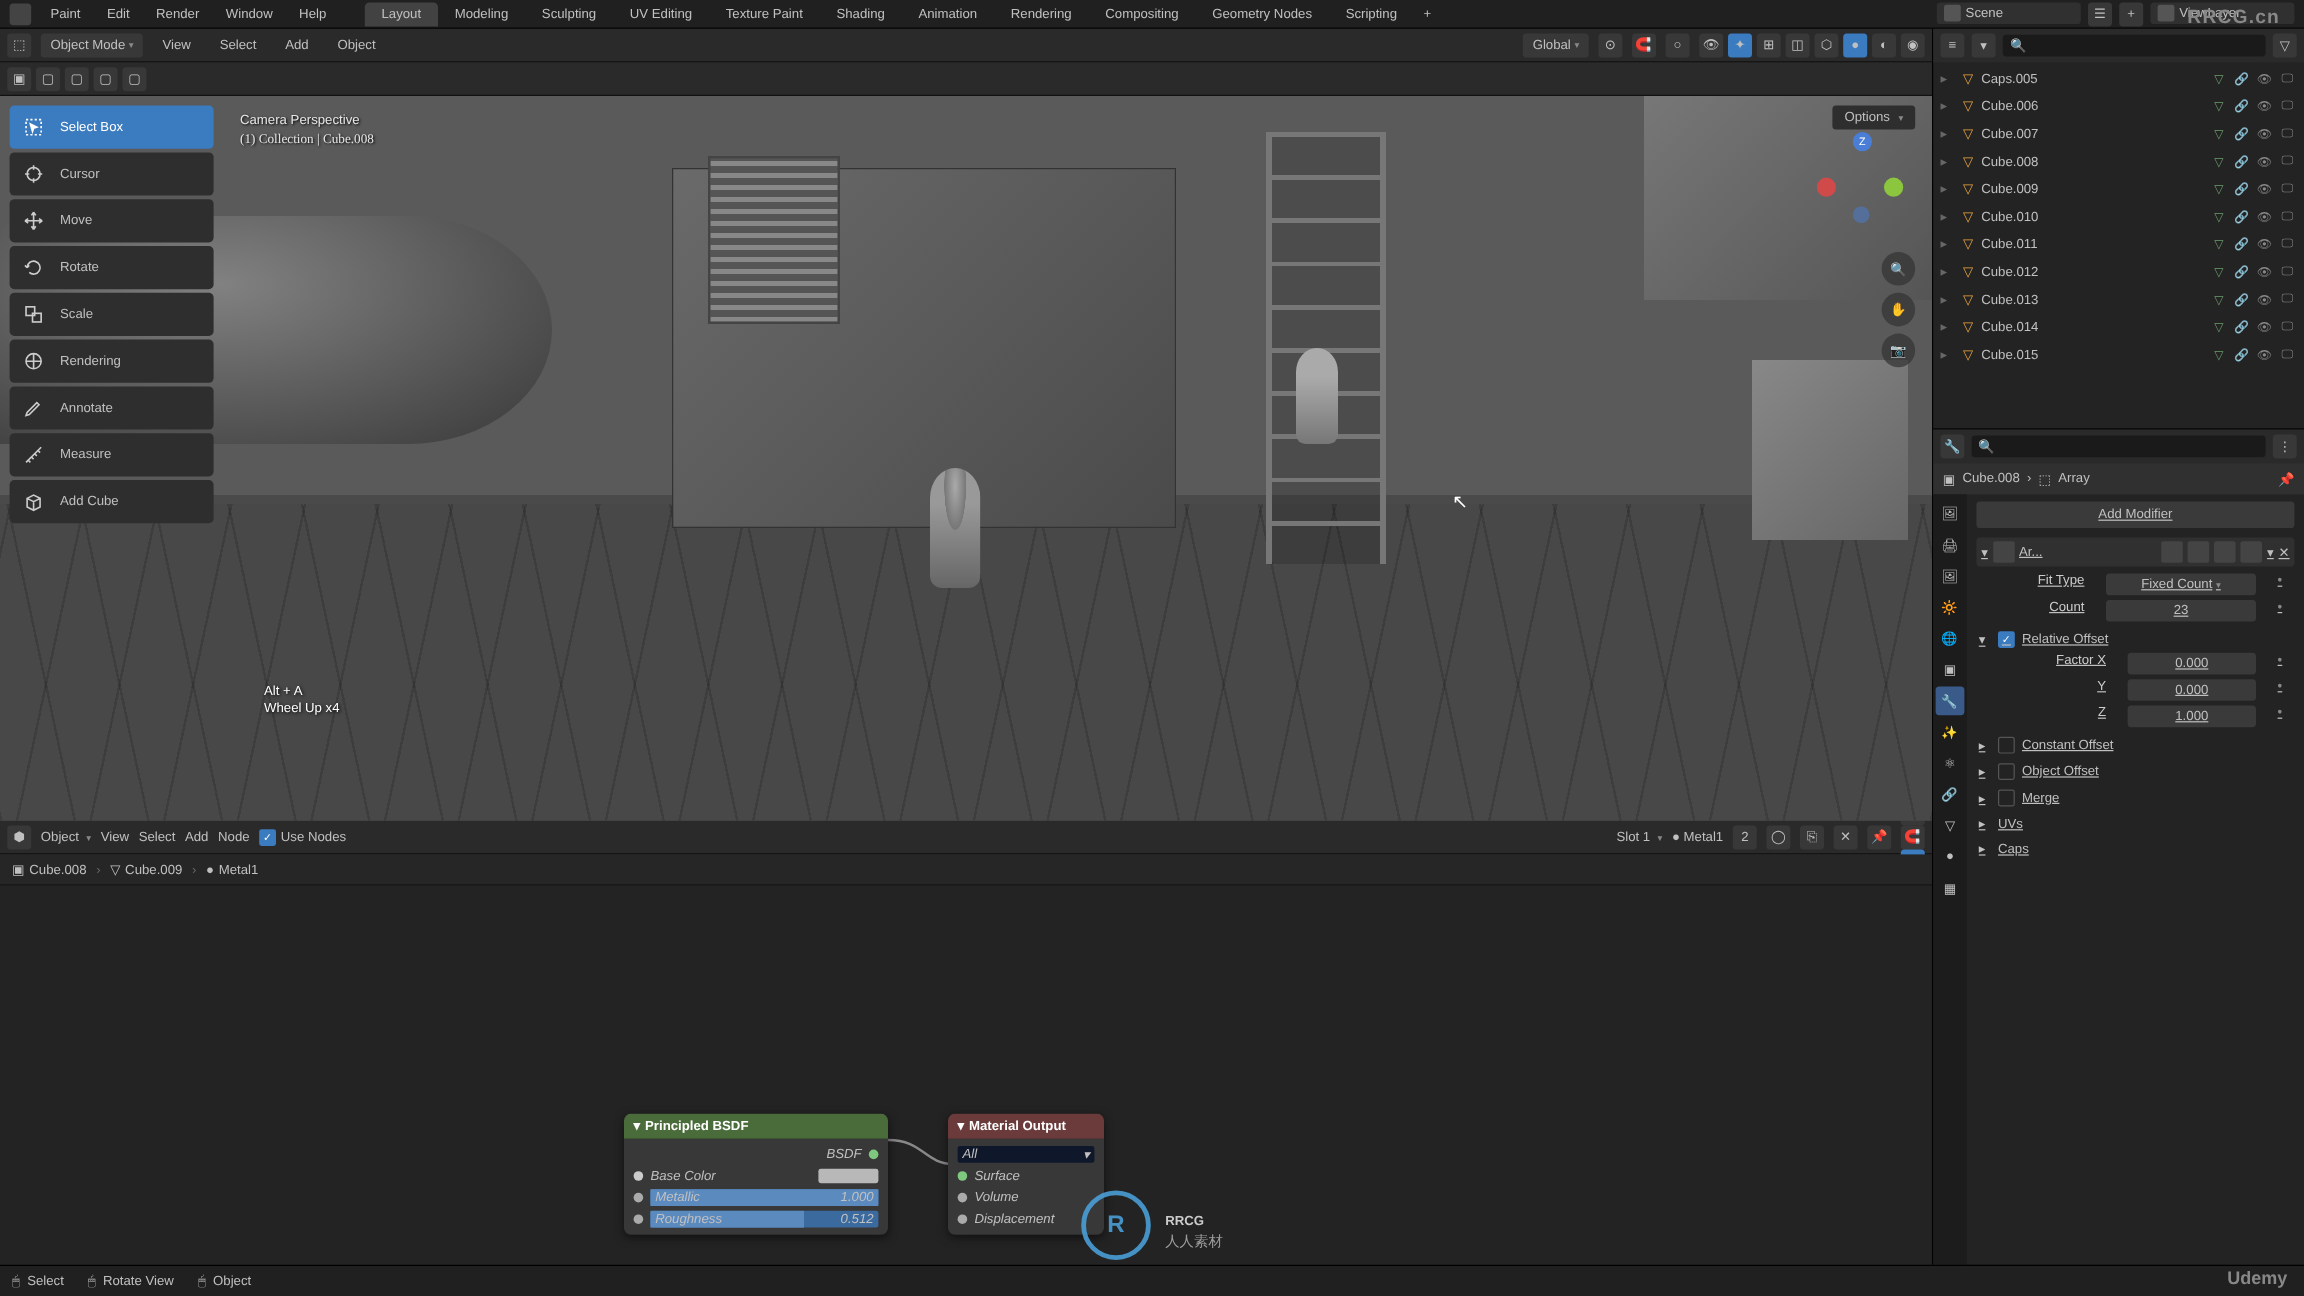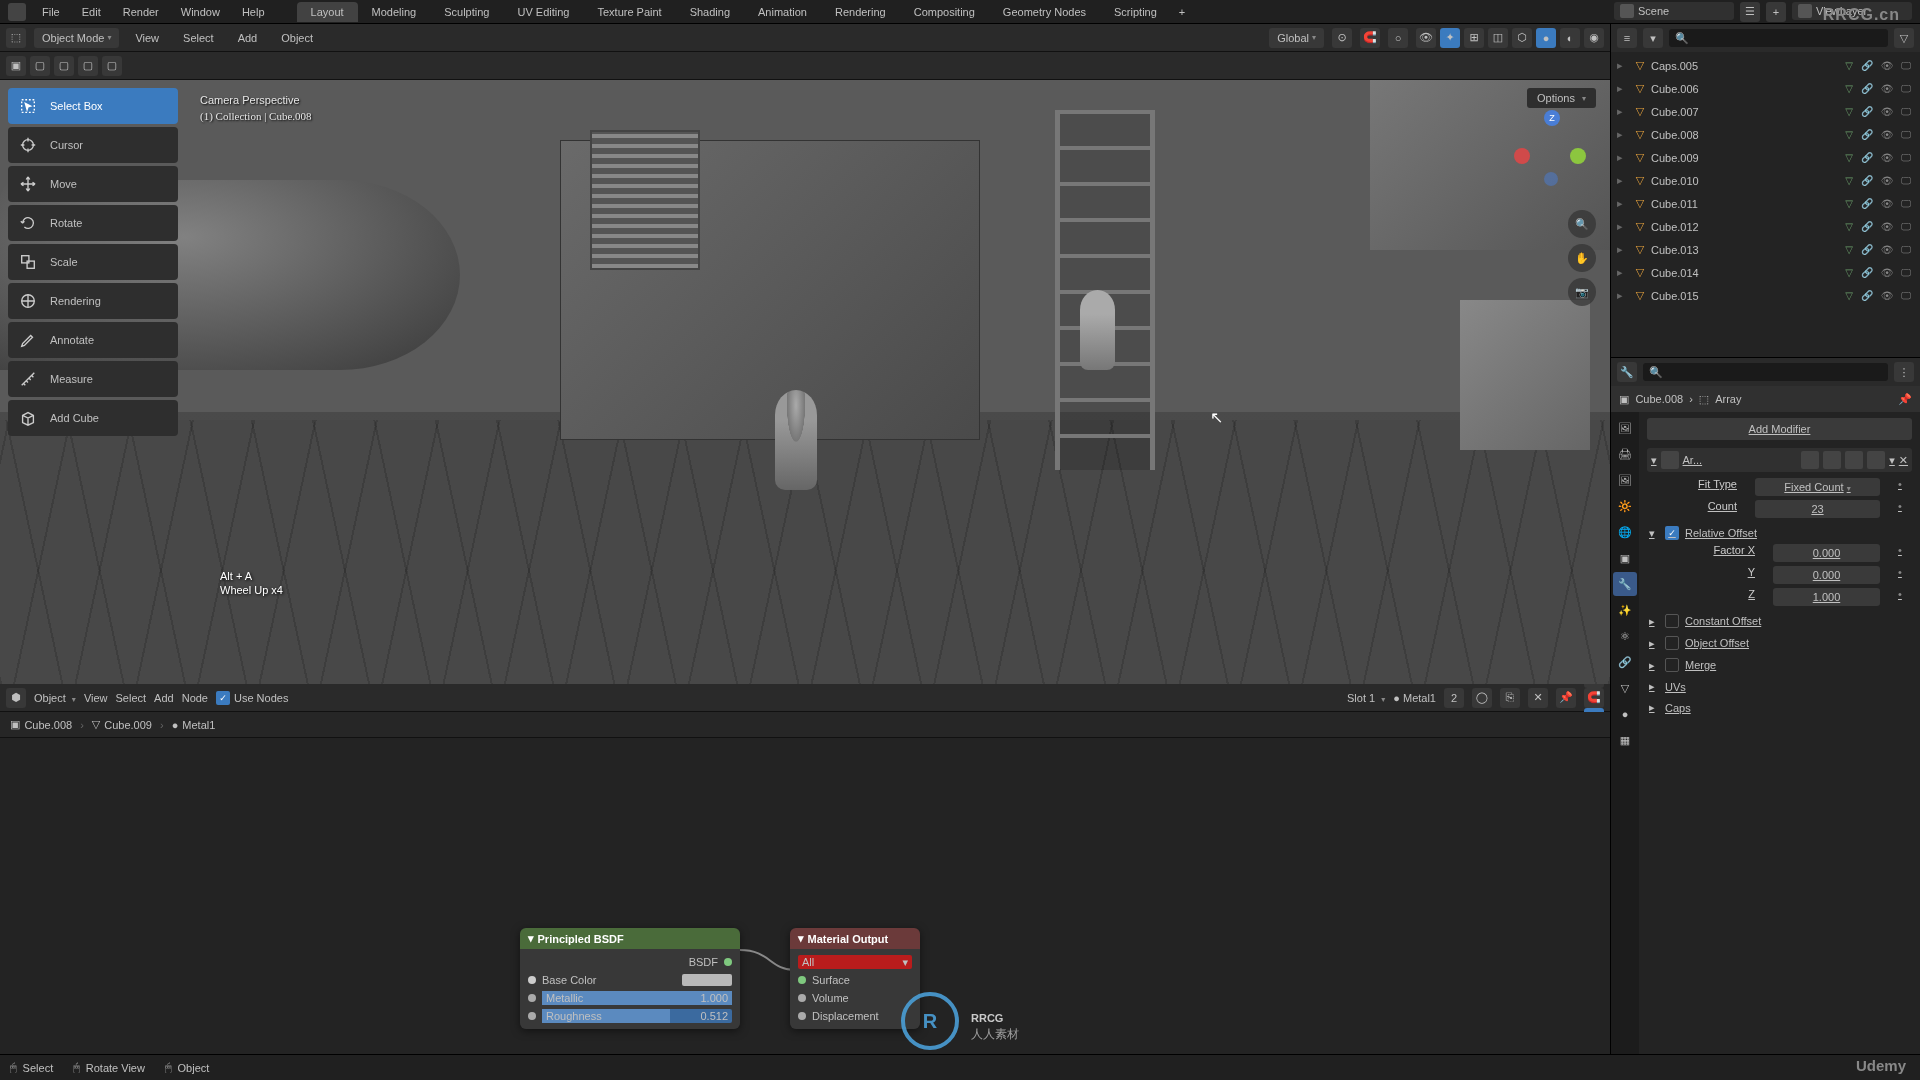--- a/index.html
+++ b/index.html
@@ -149,7 +149,7 @@
 
 <div class="menubar">
   <div class="logo"></div>
-  <div class="menu-item">File</div>
+  <div class="menu-item">Paint</div>
   <div class="menu-item">Edit</div>
   <div class="menu-item">Render</div>
   <div class="menu-item">Window</div>

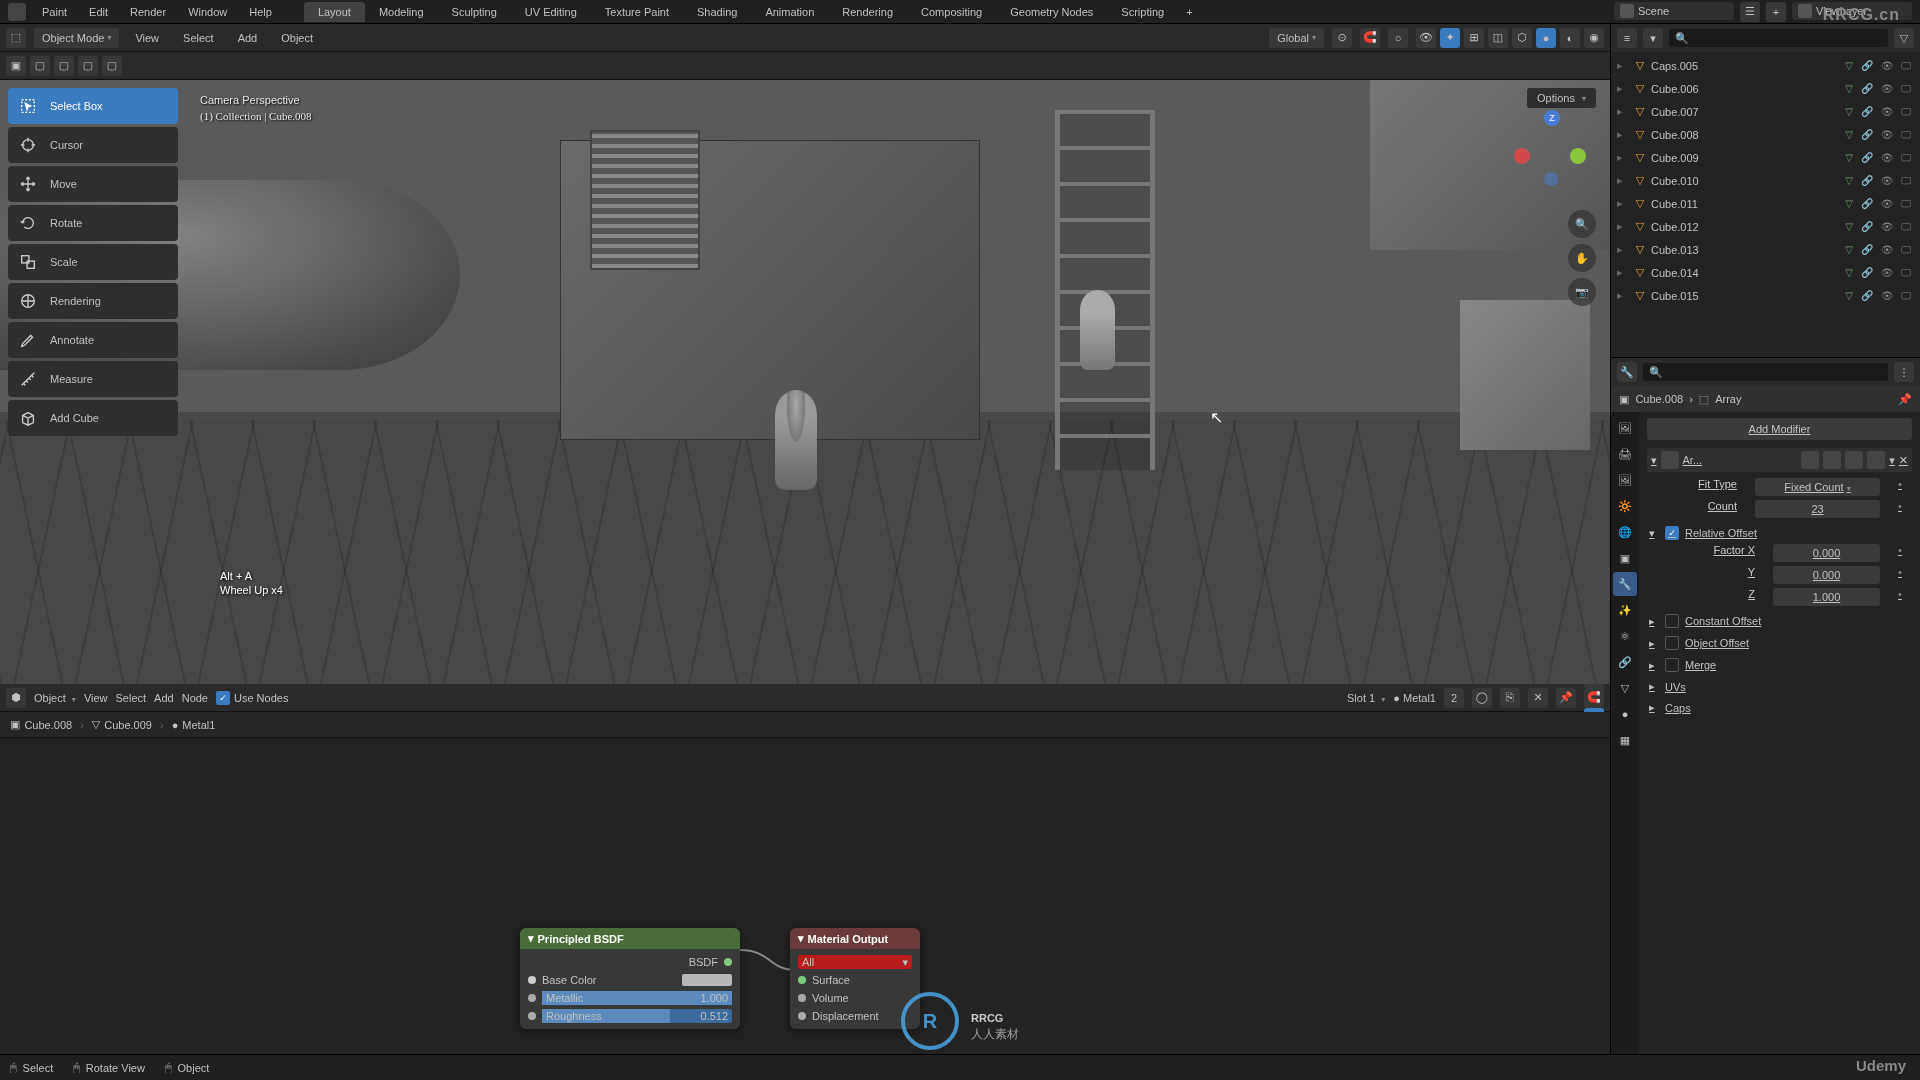--- a/index.html
+++ b/index.html
@@ -85,7 +85,7 @@
 
 .node { position:absolute; border-radius:6px; overflow:hidden; font-size:10px; box-shadow: 0 2px 8px rgba(0,0,0,0.5);}
 .node .node-hdr { padding: 4px 8px; color:#fff; font-weight:bold; display:flex; align-items:center; gap:4px;}
-.node .node-body { background:#383838; padding:4px 0;}
+.node .node-body { background:#383838; padding:4px 0;font-style:italic;}
 .node .socket-row { display:flex; align-items:center; padding: 2px 8px; gap:6px; height:18px;}
 .node .socket-dot { width:8px; height:8px; border-radius:50%; background:#aaa;}
 .node .slider { flex:1; background:#b91c1c; height:14px; border-radius:2px; position:relative; display:flex; align-items:center; padding:0 4px; justify-content:space-between;}

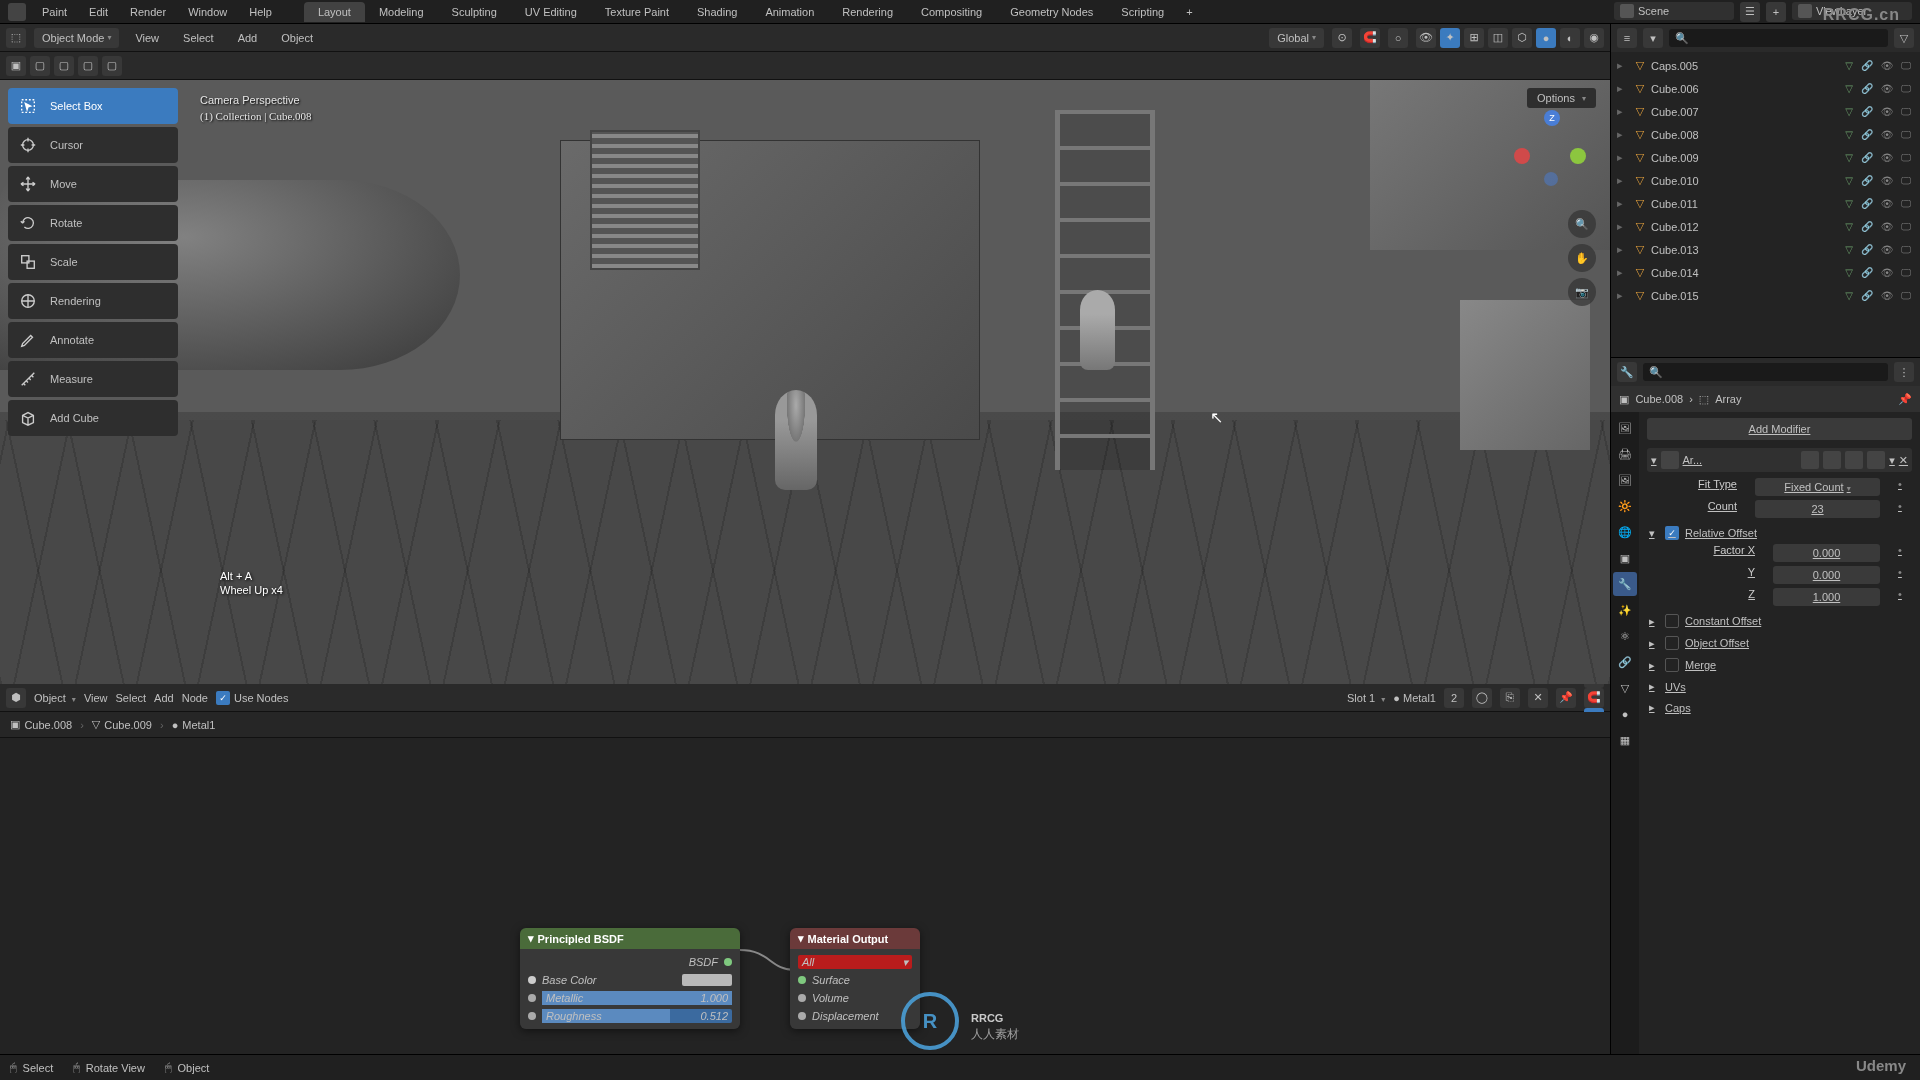--- a/index.html
+++ b/index.html
@@ -88,7 +88,7 @@
 .node .node-body { background:#383838; padding:4px 0;font-style:italic;}
 .node .socket-row { display:flex; align-items:center; padding: 2px 8px; gap:6px; height:18px;}
 .node .socket-dot { width:8px; height:8px; border-radius:50%; background:#aaa;}
-.node .slider { flex:1; background:#b91c1c; height:14px; border-radius:2px; position:relative; display:flex; align-items:center; padding:0 4px; justify-content:space-between;}
+.node .slider { flex:1; background:#0f172a; height:14px; border-radius:2px; position:relative; display:flex; align-items:center; padding:0 4px; justify-content:space-between;}
 .node .slider.blue { background:#3b6a9f; }
 .node .slider .fill { position:absolute; left:0; top:0; bottom:0; background:#5b8abf;}
 .node-bsdf { left:520px; top:190px; width:220px;}

